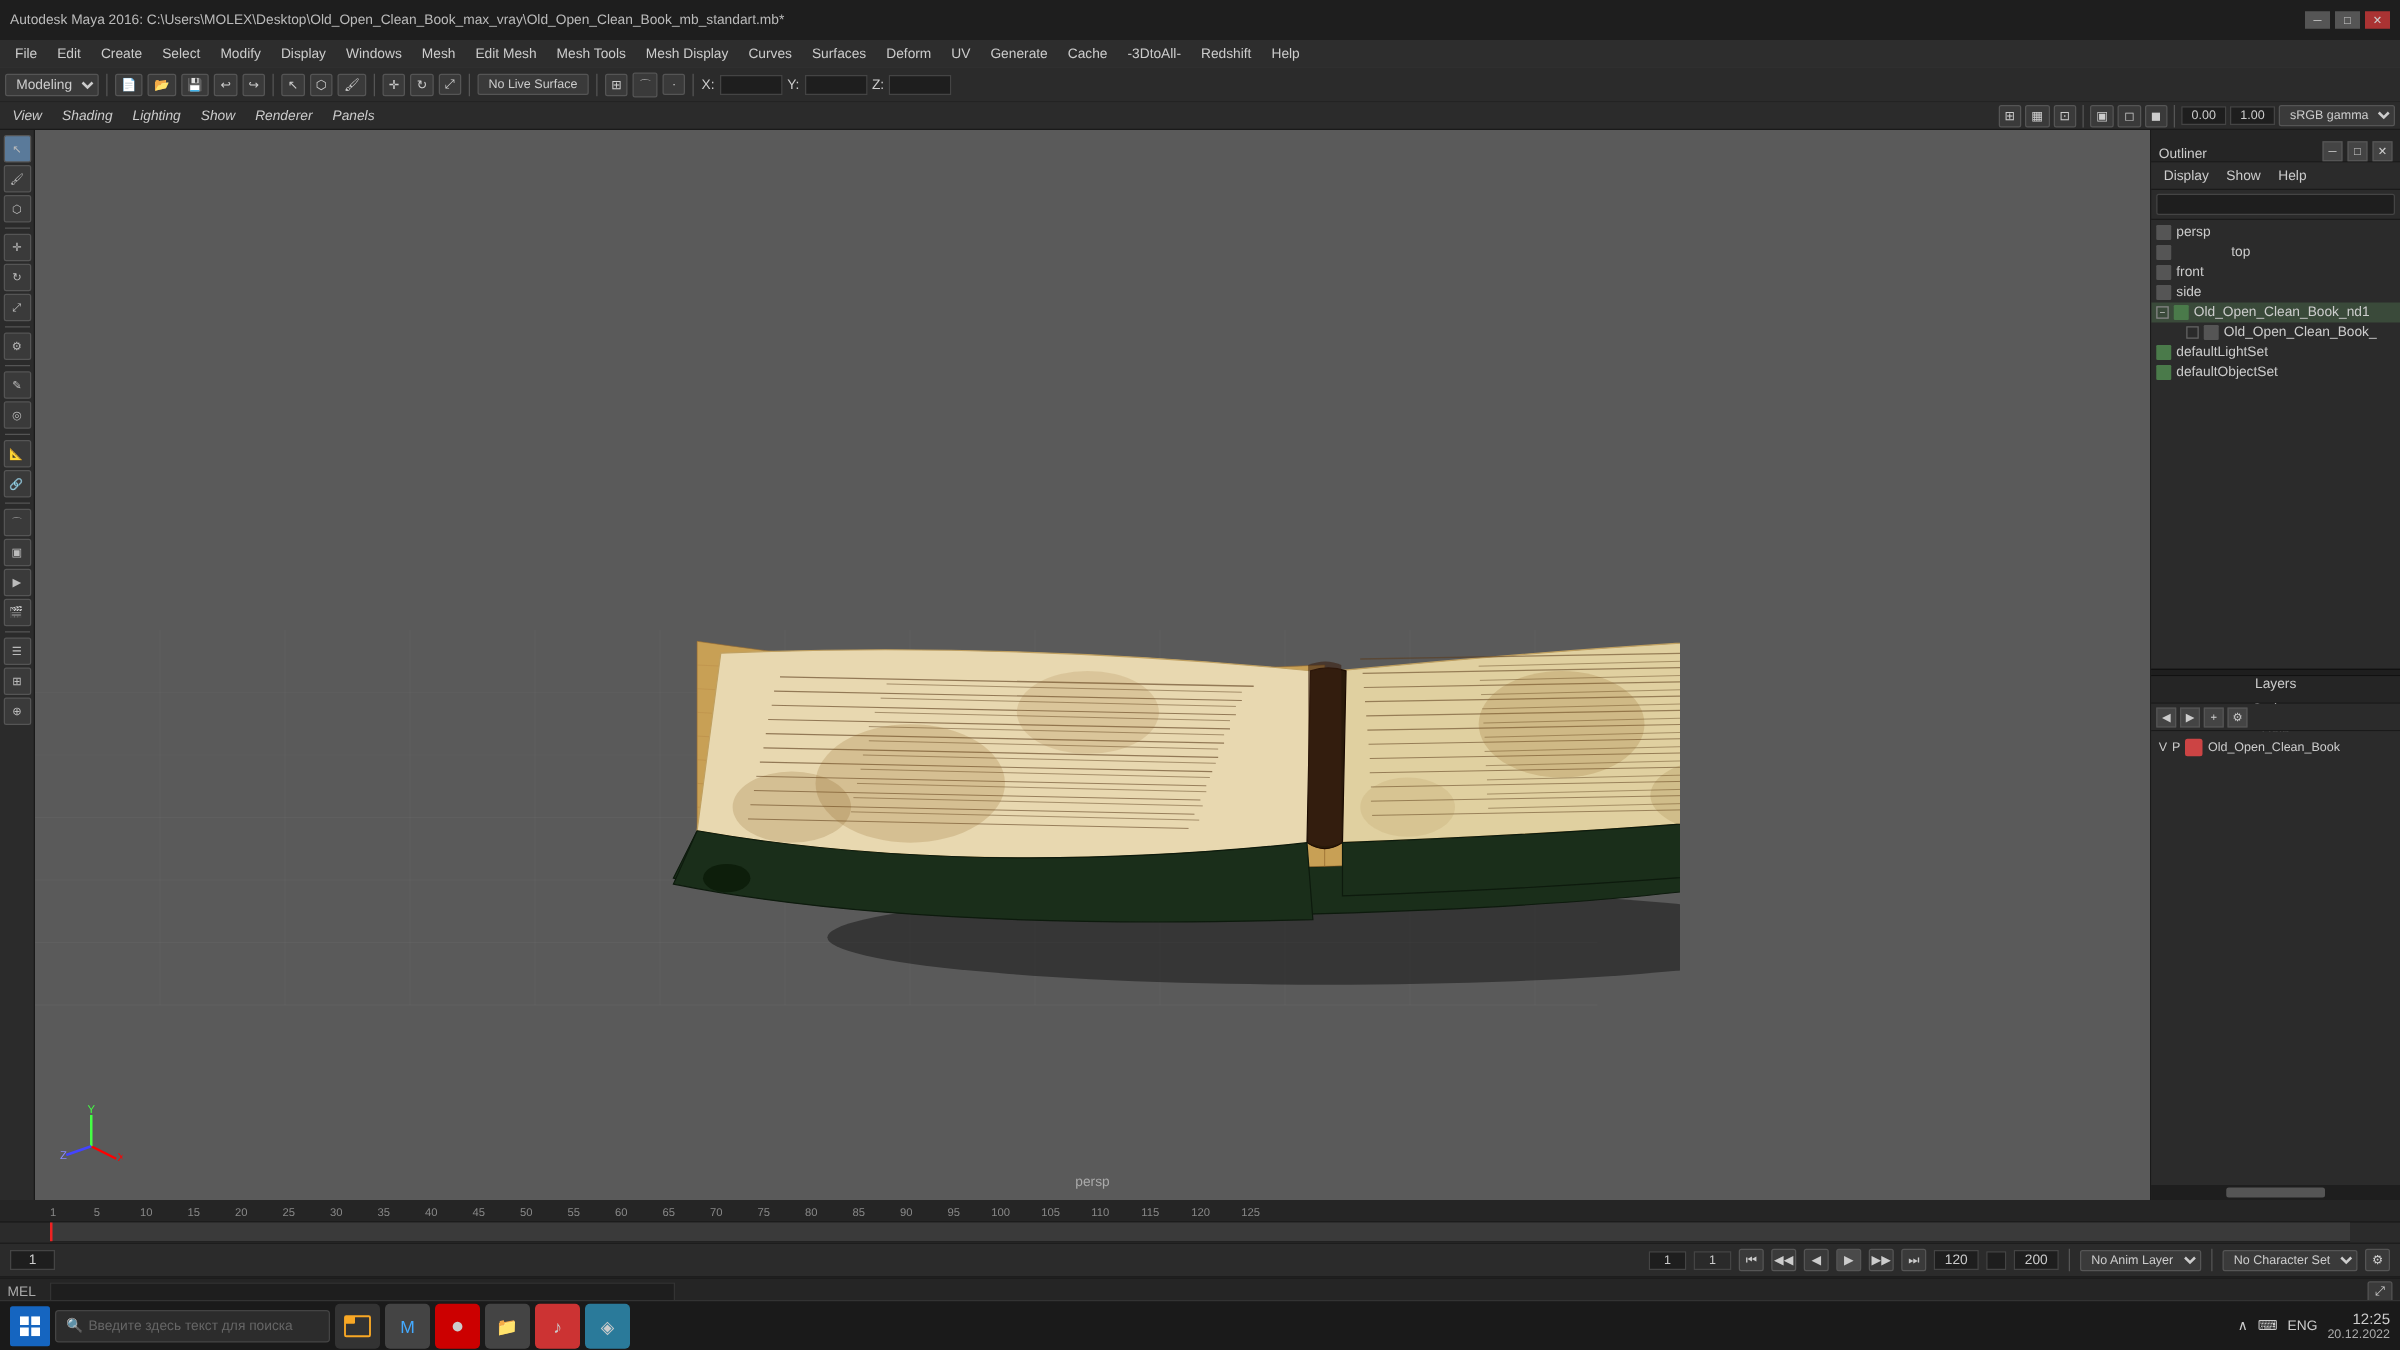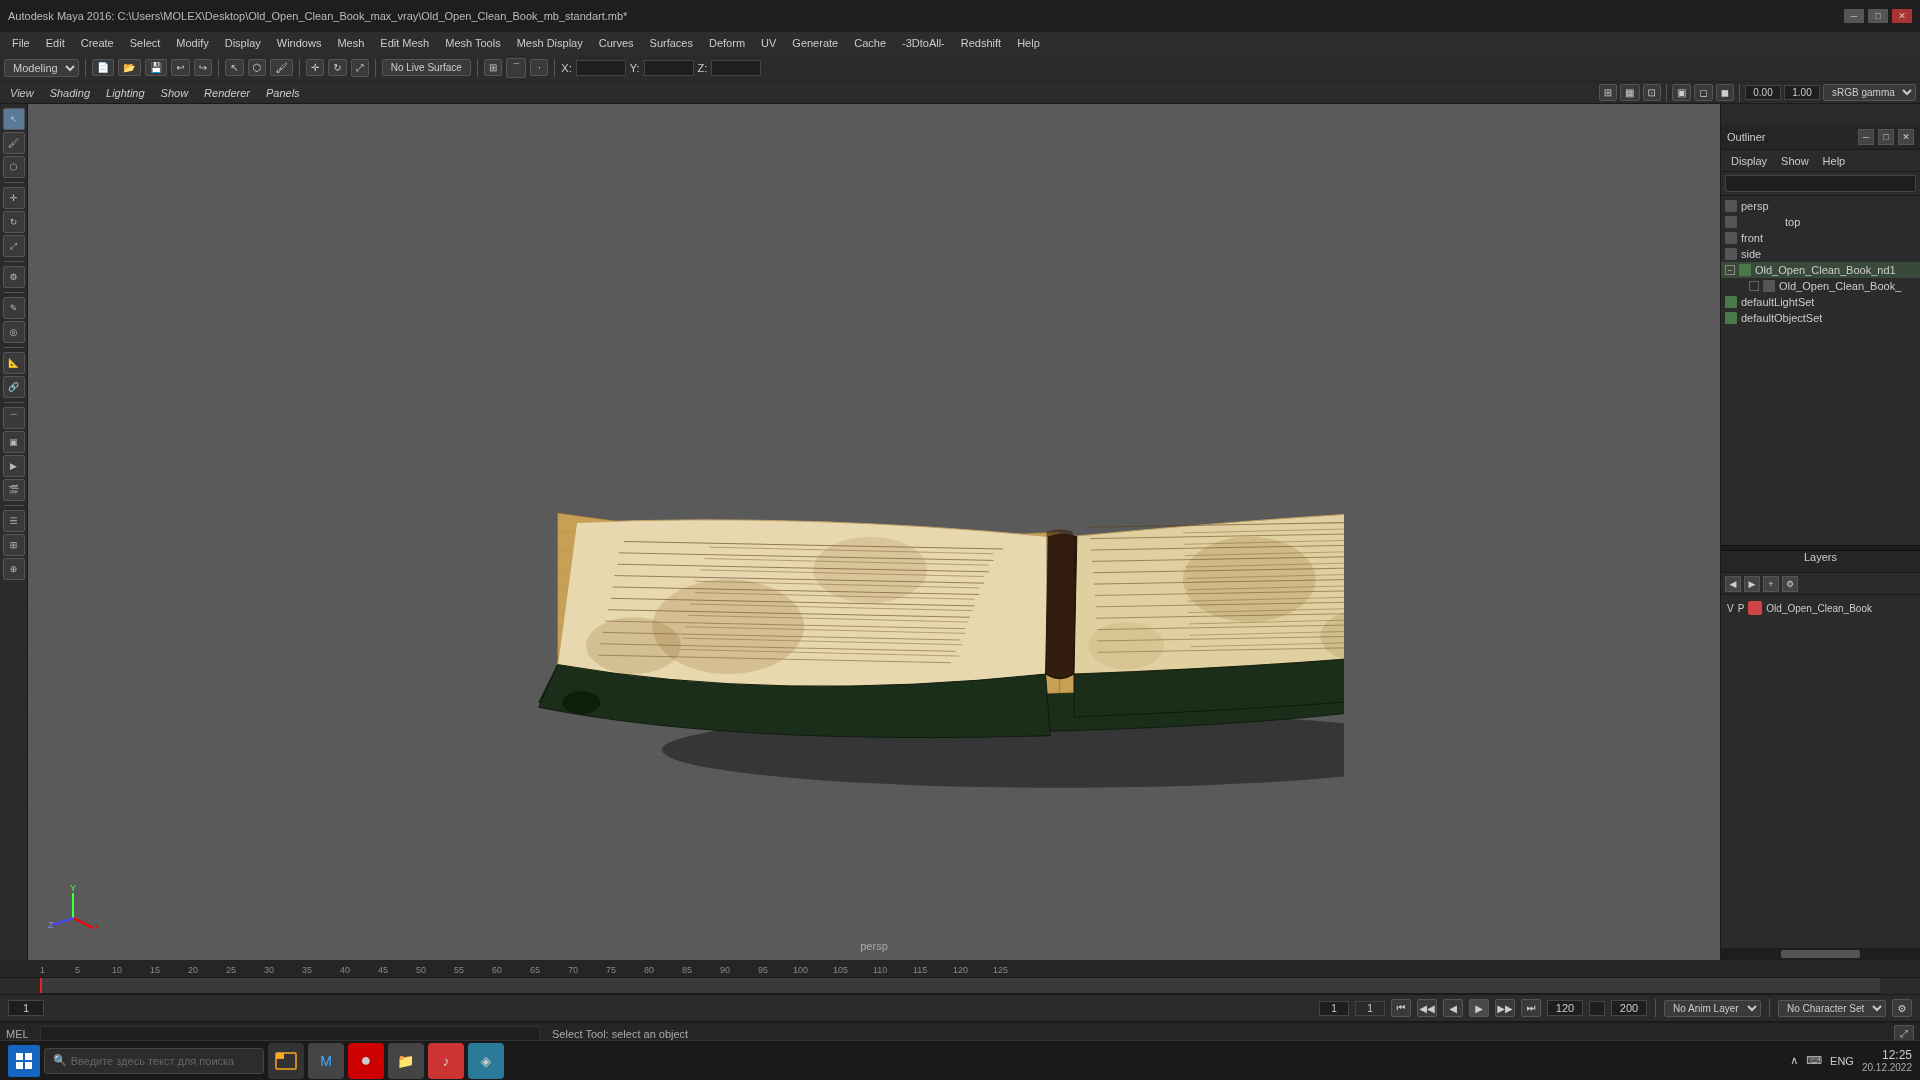--- a/index.html
+++ b/index.html
@@ -423,7 +423,7 @@
 
   <div id="right-panel" style="width:200px;background:#2b2b2b;border-left:1px solid #1a1a1a;display:flex;flex-direction:column;flex-shrink:0;">
 
-    <div id="outliner-header" style="height:26px;background:#252525;display:flex;align-items:center;padding:0 6px;gap:4px;border-bottom:1px solid #1a1a1a;margin-top:20px;">
+    <div id="outliner-header" style="height:26px;background:#252525;display:flex;align-items:flex-end;padding:0 6px;gap:4px;border-bottom:1px solid #1a1a1a;">
       <span style="font-size:11px;color:#ccc;flex:1;">Outliner</span>
       <button class="out-btn">─</button>
       <button class="out-btn">□</button>

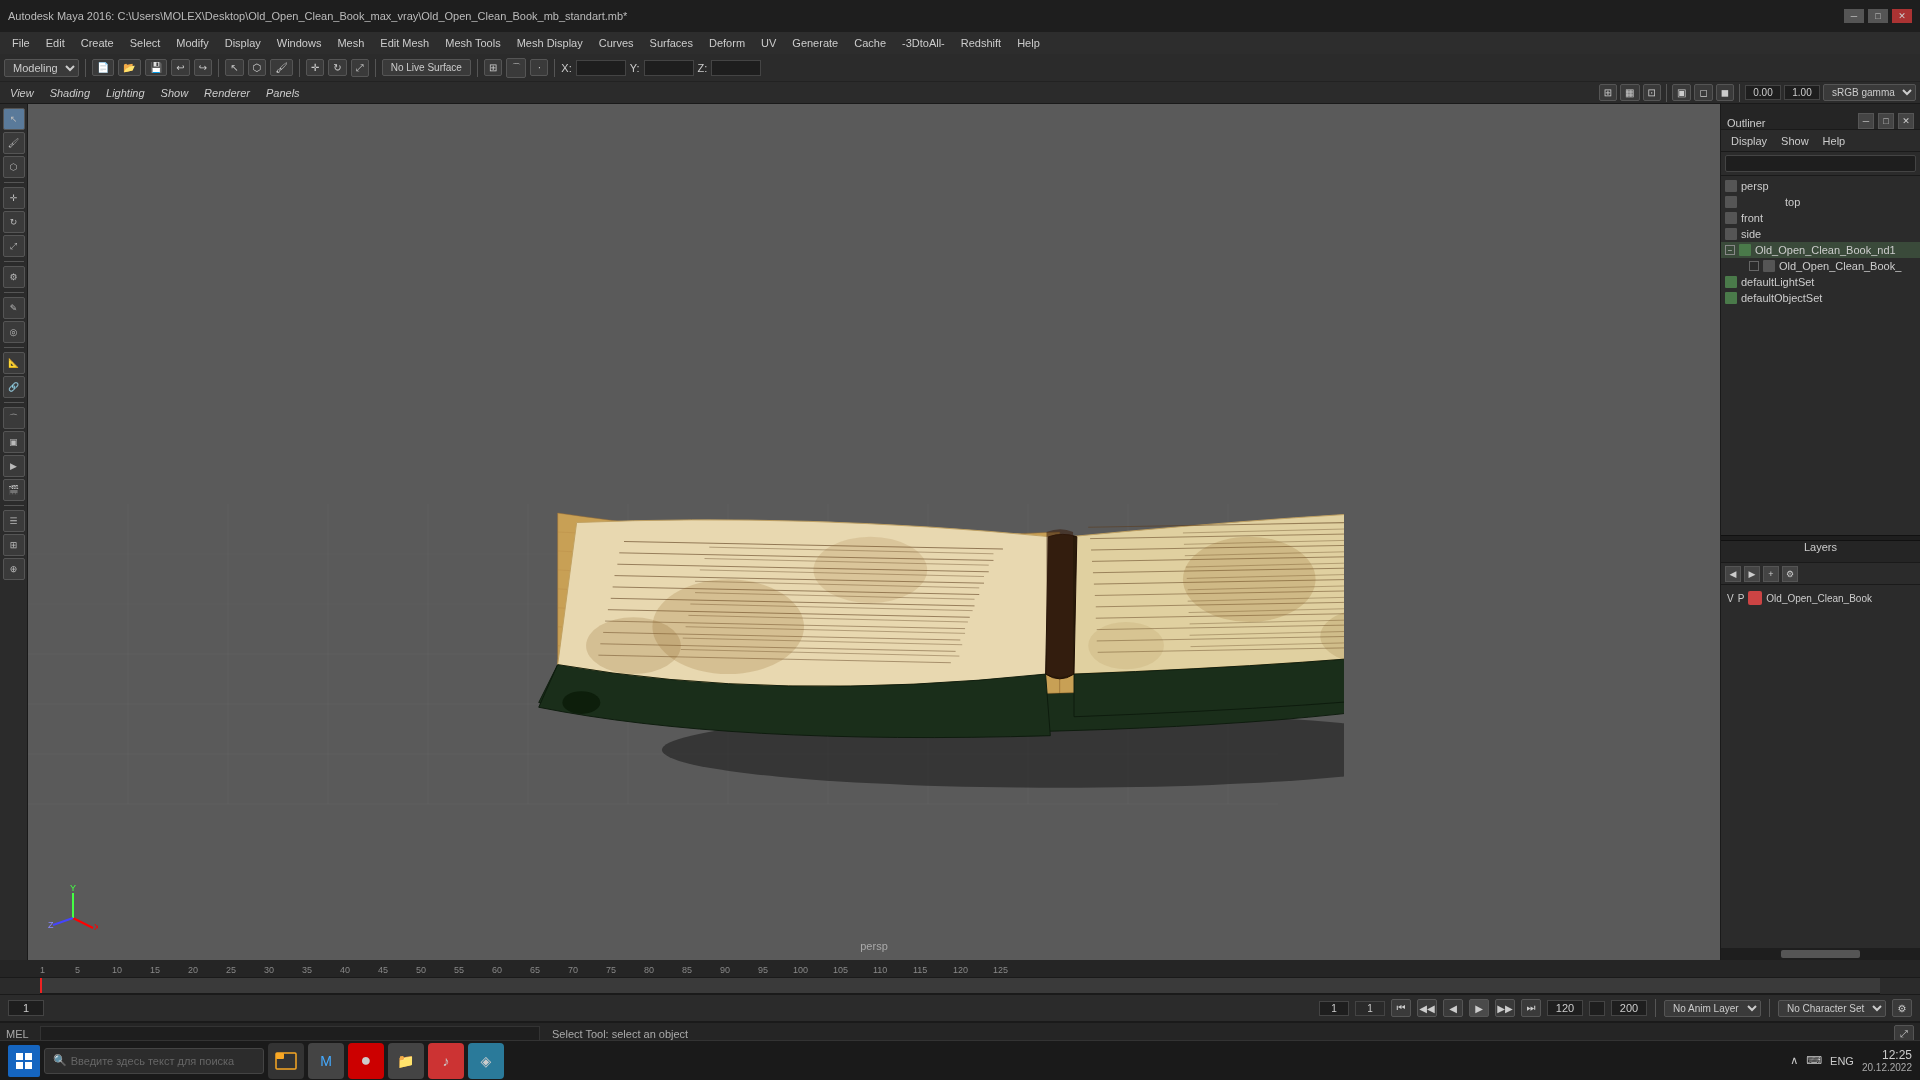--- a/index.html
+++ b/index.html
@@ -585,7 +585,6 @@
 <div id="script-line" style="width:100%;height:22px;background:#252525;display:flex;align-items:center;padding:0 6px;gap:6px;border-top:1px solid #1a1a1a;">
   <span class="script-label" style="font-size:11px;color:#aaa;min-width:28px;">MEL</span>
   <input type="text" class="script-input" value="" style="flex: 0 0 500px; background: rgb(30, 30, 30); border: 1px solid rgb(51, 51, 51); color: rgb(204, 204, 204); padding: 1px 4px; font-size: 11px;">
-  <span class="script-status" style="font-size:11px;color:#aaa;flex:1;">Select Tool: select an object</span>
   <button class="play-btn" style="margin-left:auto;">⤢</button>
 </div>
 

